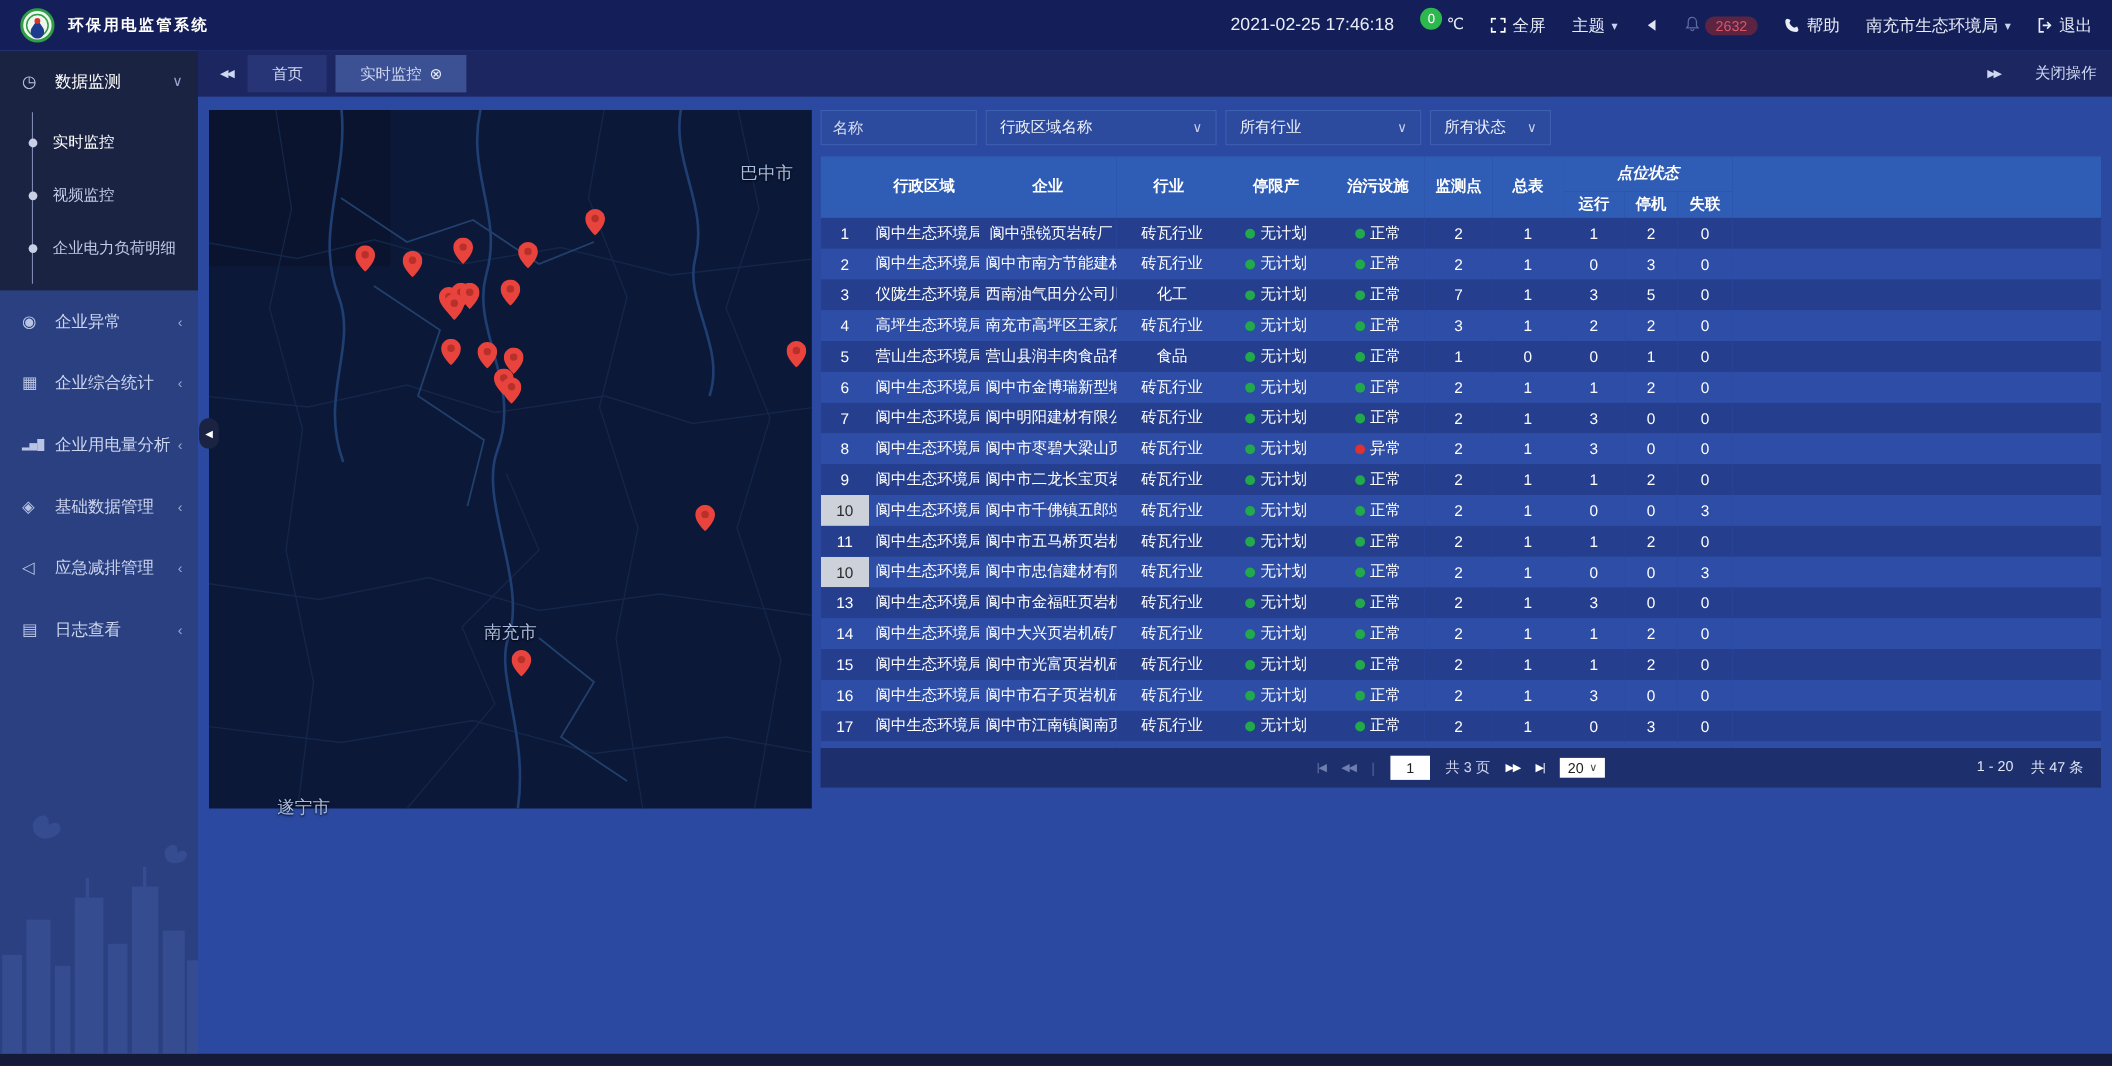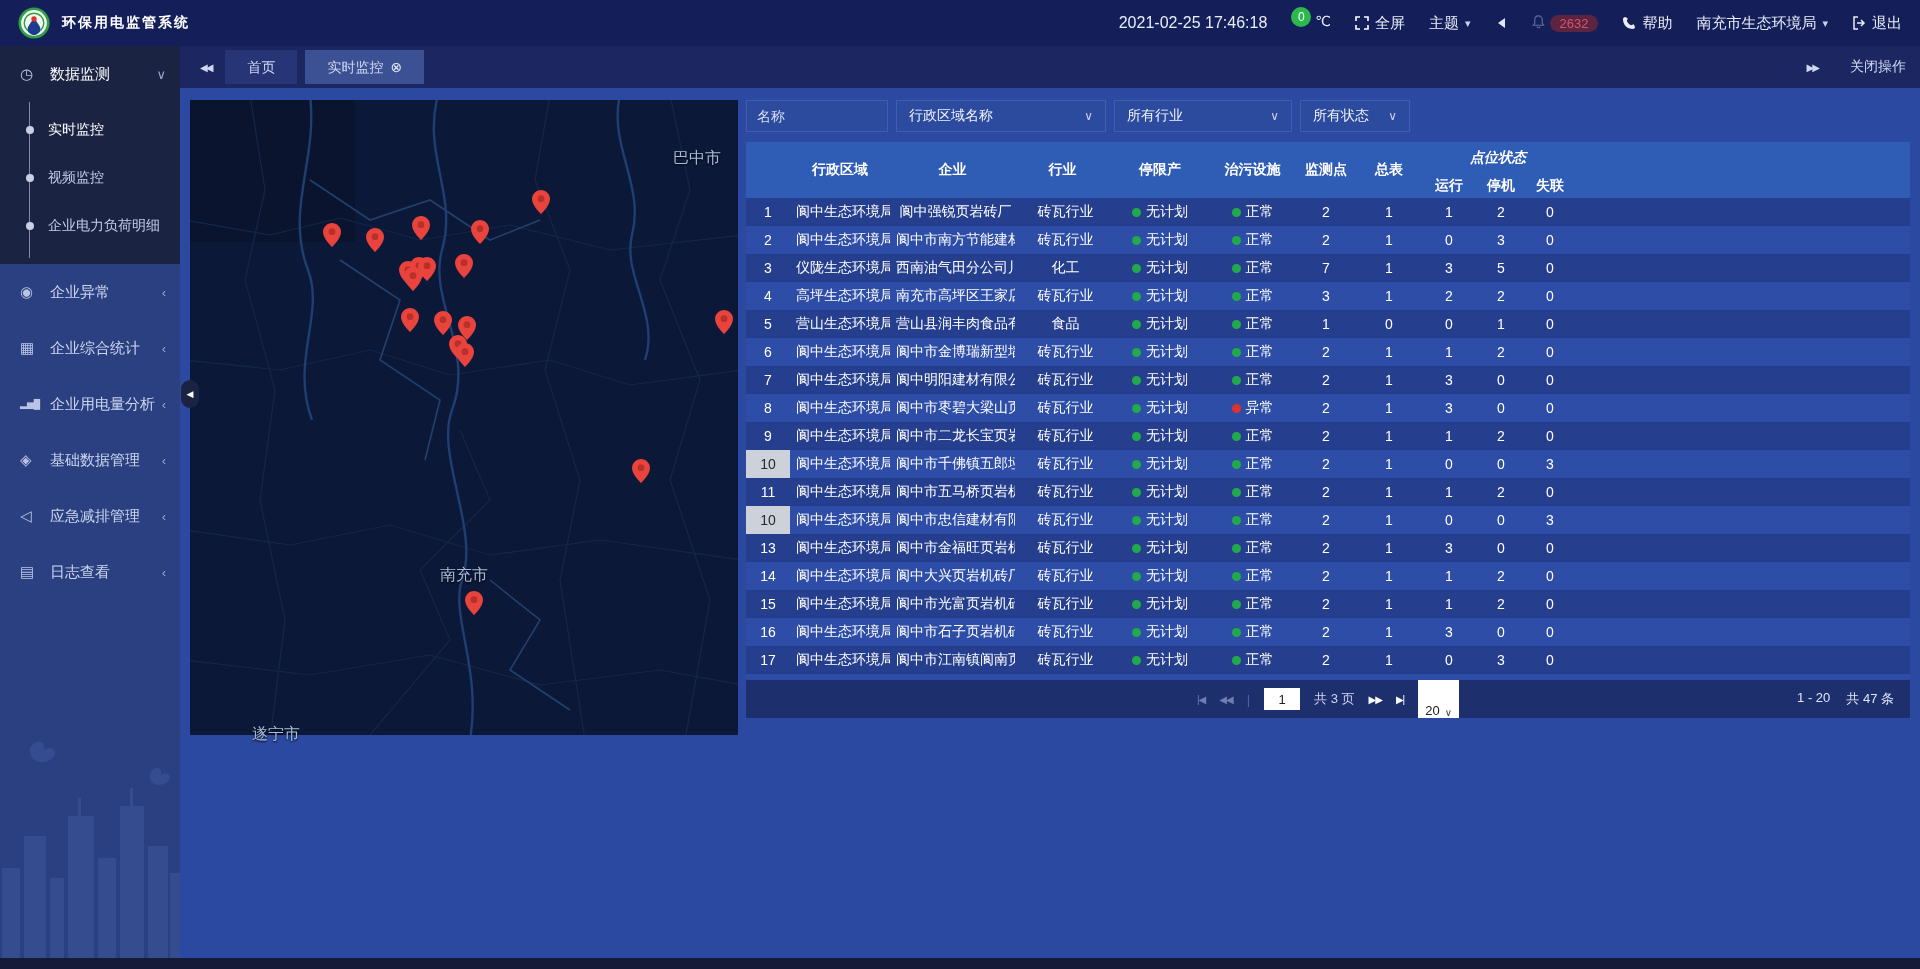--- a/index.html
+++ b/index.html
@@ -97,7 +97,7 @@
   .pg-btn.disabled { color:#6f7daf; cursor:default; }
   .pg-divider { color:#55639a; }
   .pg-input { width:36px; height:22px; background:#fff; border:none; color:#222; text-align:center; font-size:13px; }
-  .pg-size { background:#fff; color:#222; height:38px; display:flex; align-items:flex-end; padding:0 7px; gap:5px; cursor:pointer; }
+  .pg-size { background:#fff; color:#222; height:18px; display:flex; align-items:center; padding:0 7px; gap:5px; cursor:pointer; }
   .pg-size .caret { color:#444; font-size:10px; }
   .pg-right { position:absolute; right:16px; display:flex; gap:16px; color:#dfe6f7; }
 

